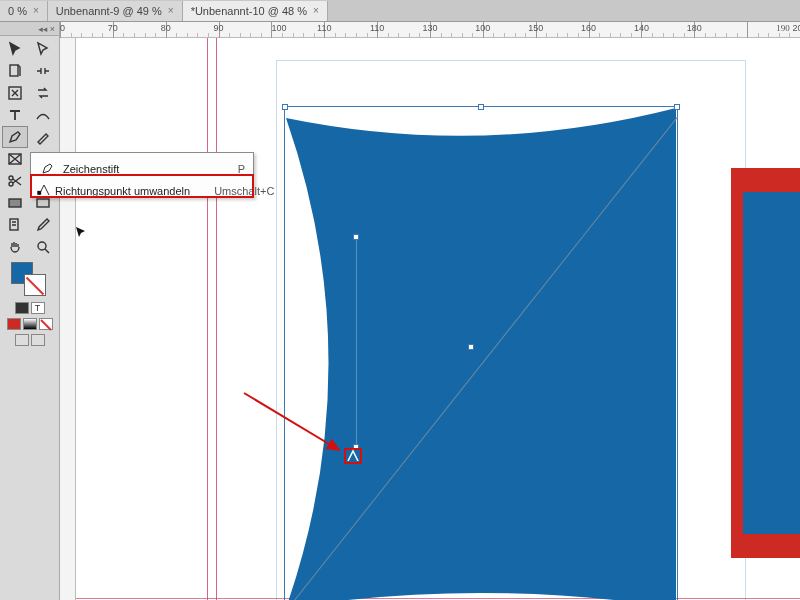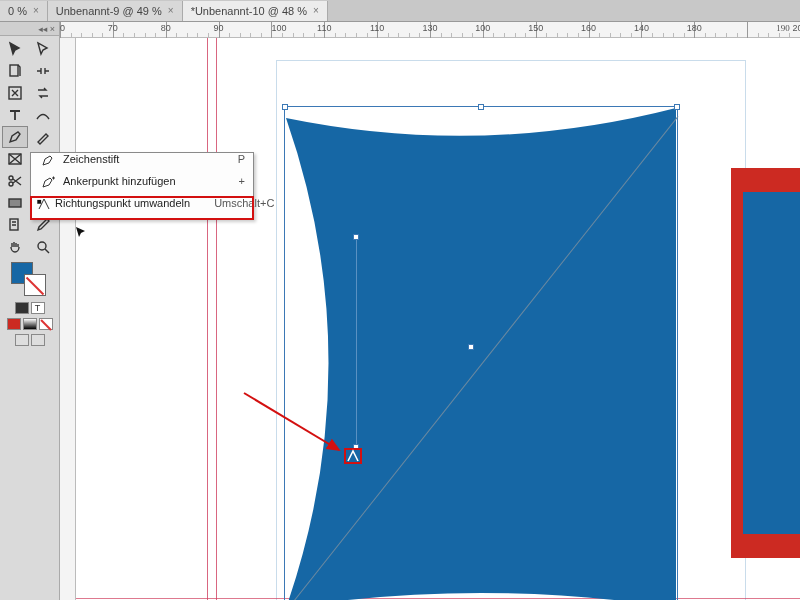--- a/index.html
+++ b/index.html
@@ -50,7 +50,7 @@
   .red-hi { position: absolute; border: 2px solid #d31010; }
 
   .ctxmenu { position: absolute; background: #fdfdfd; border: 1px solid #8a8a8a; box-shadow: 2px 2px 3px rgba(0,0,0,.2); }
-  .ctxmenu .row { display: flex; align-items: flex-start; height: 22px; padding: 0 8px 0 6px; white-space: nowrap; }
+  .ctxmenu .row { display: flex; align-items: flex-end; height: 22px; padding: 0 8px 0 6px; white-space: nowrap; }
   .ctxmenu .row.sel { outline: 2px solid #d31010; outline-offset: -1px; }
   .ctxmenu .row.sel::before { content: "■"; position: absolute; left: 6px; font-size: 8px; color: #111; }
   .ctxmenu .ic { width: 22px; display: flex; justify-content: center; }

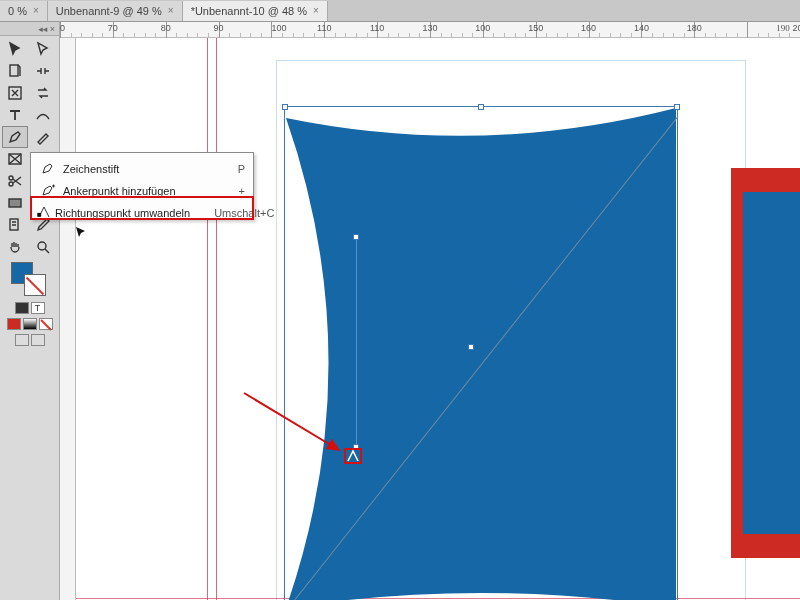--- a/index.html
+++ b/index.html
@@ -358,16 +358,6 @@
     <span class="lbl">Zeichenstift</span>
     <span class="sc">P</span>
   </div>
-  <div class="row">
-    <span class="ic">
-        <svg viewBox="0 0 14 14">
-          <path d="M2 12l2-6 5-3 2 2-3 5-6 2z"></path>
-          <path d="M11 3h3M12.5 1.5v3"></path>
-        </svg>
-      </span>
-    <span class="lbl">Ankerpunkt hinzufügen</span>
-    <span class="sc">+</span>
-  </div>
   <div class="row sel">
     <span class="ic">
         <svg viewBox="0 0 14 14">

